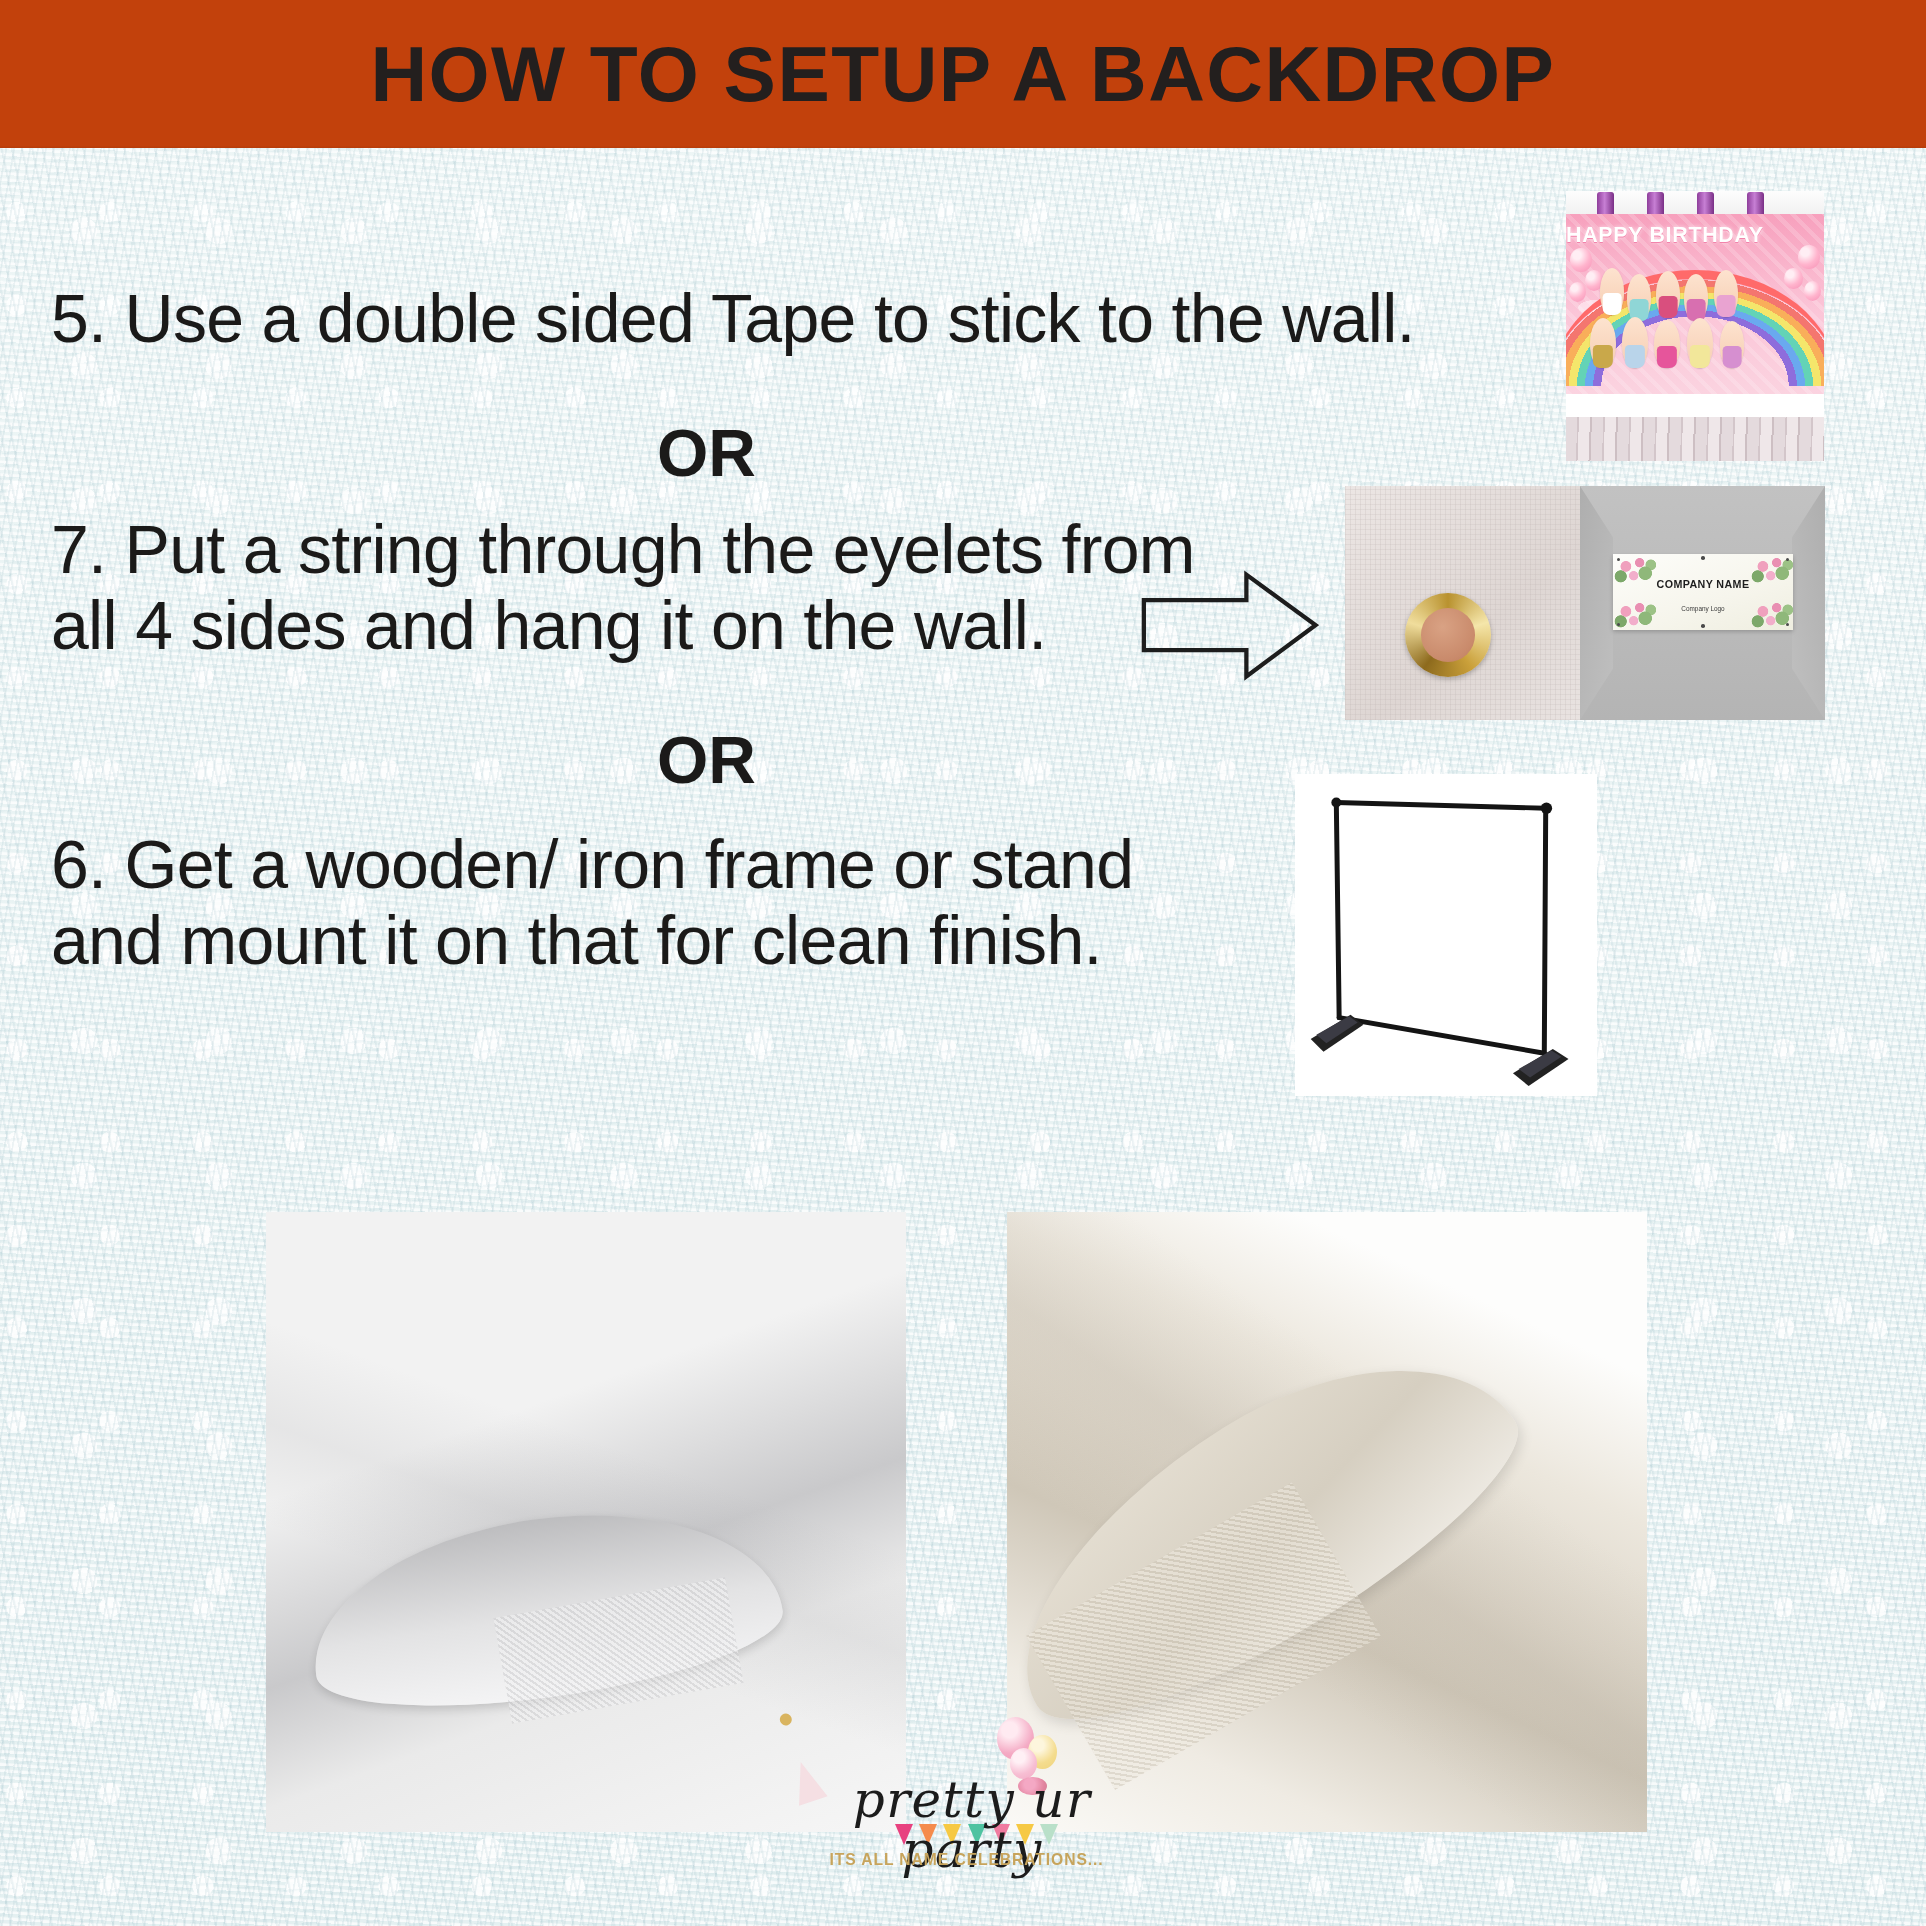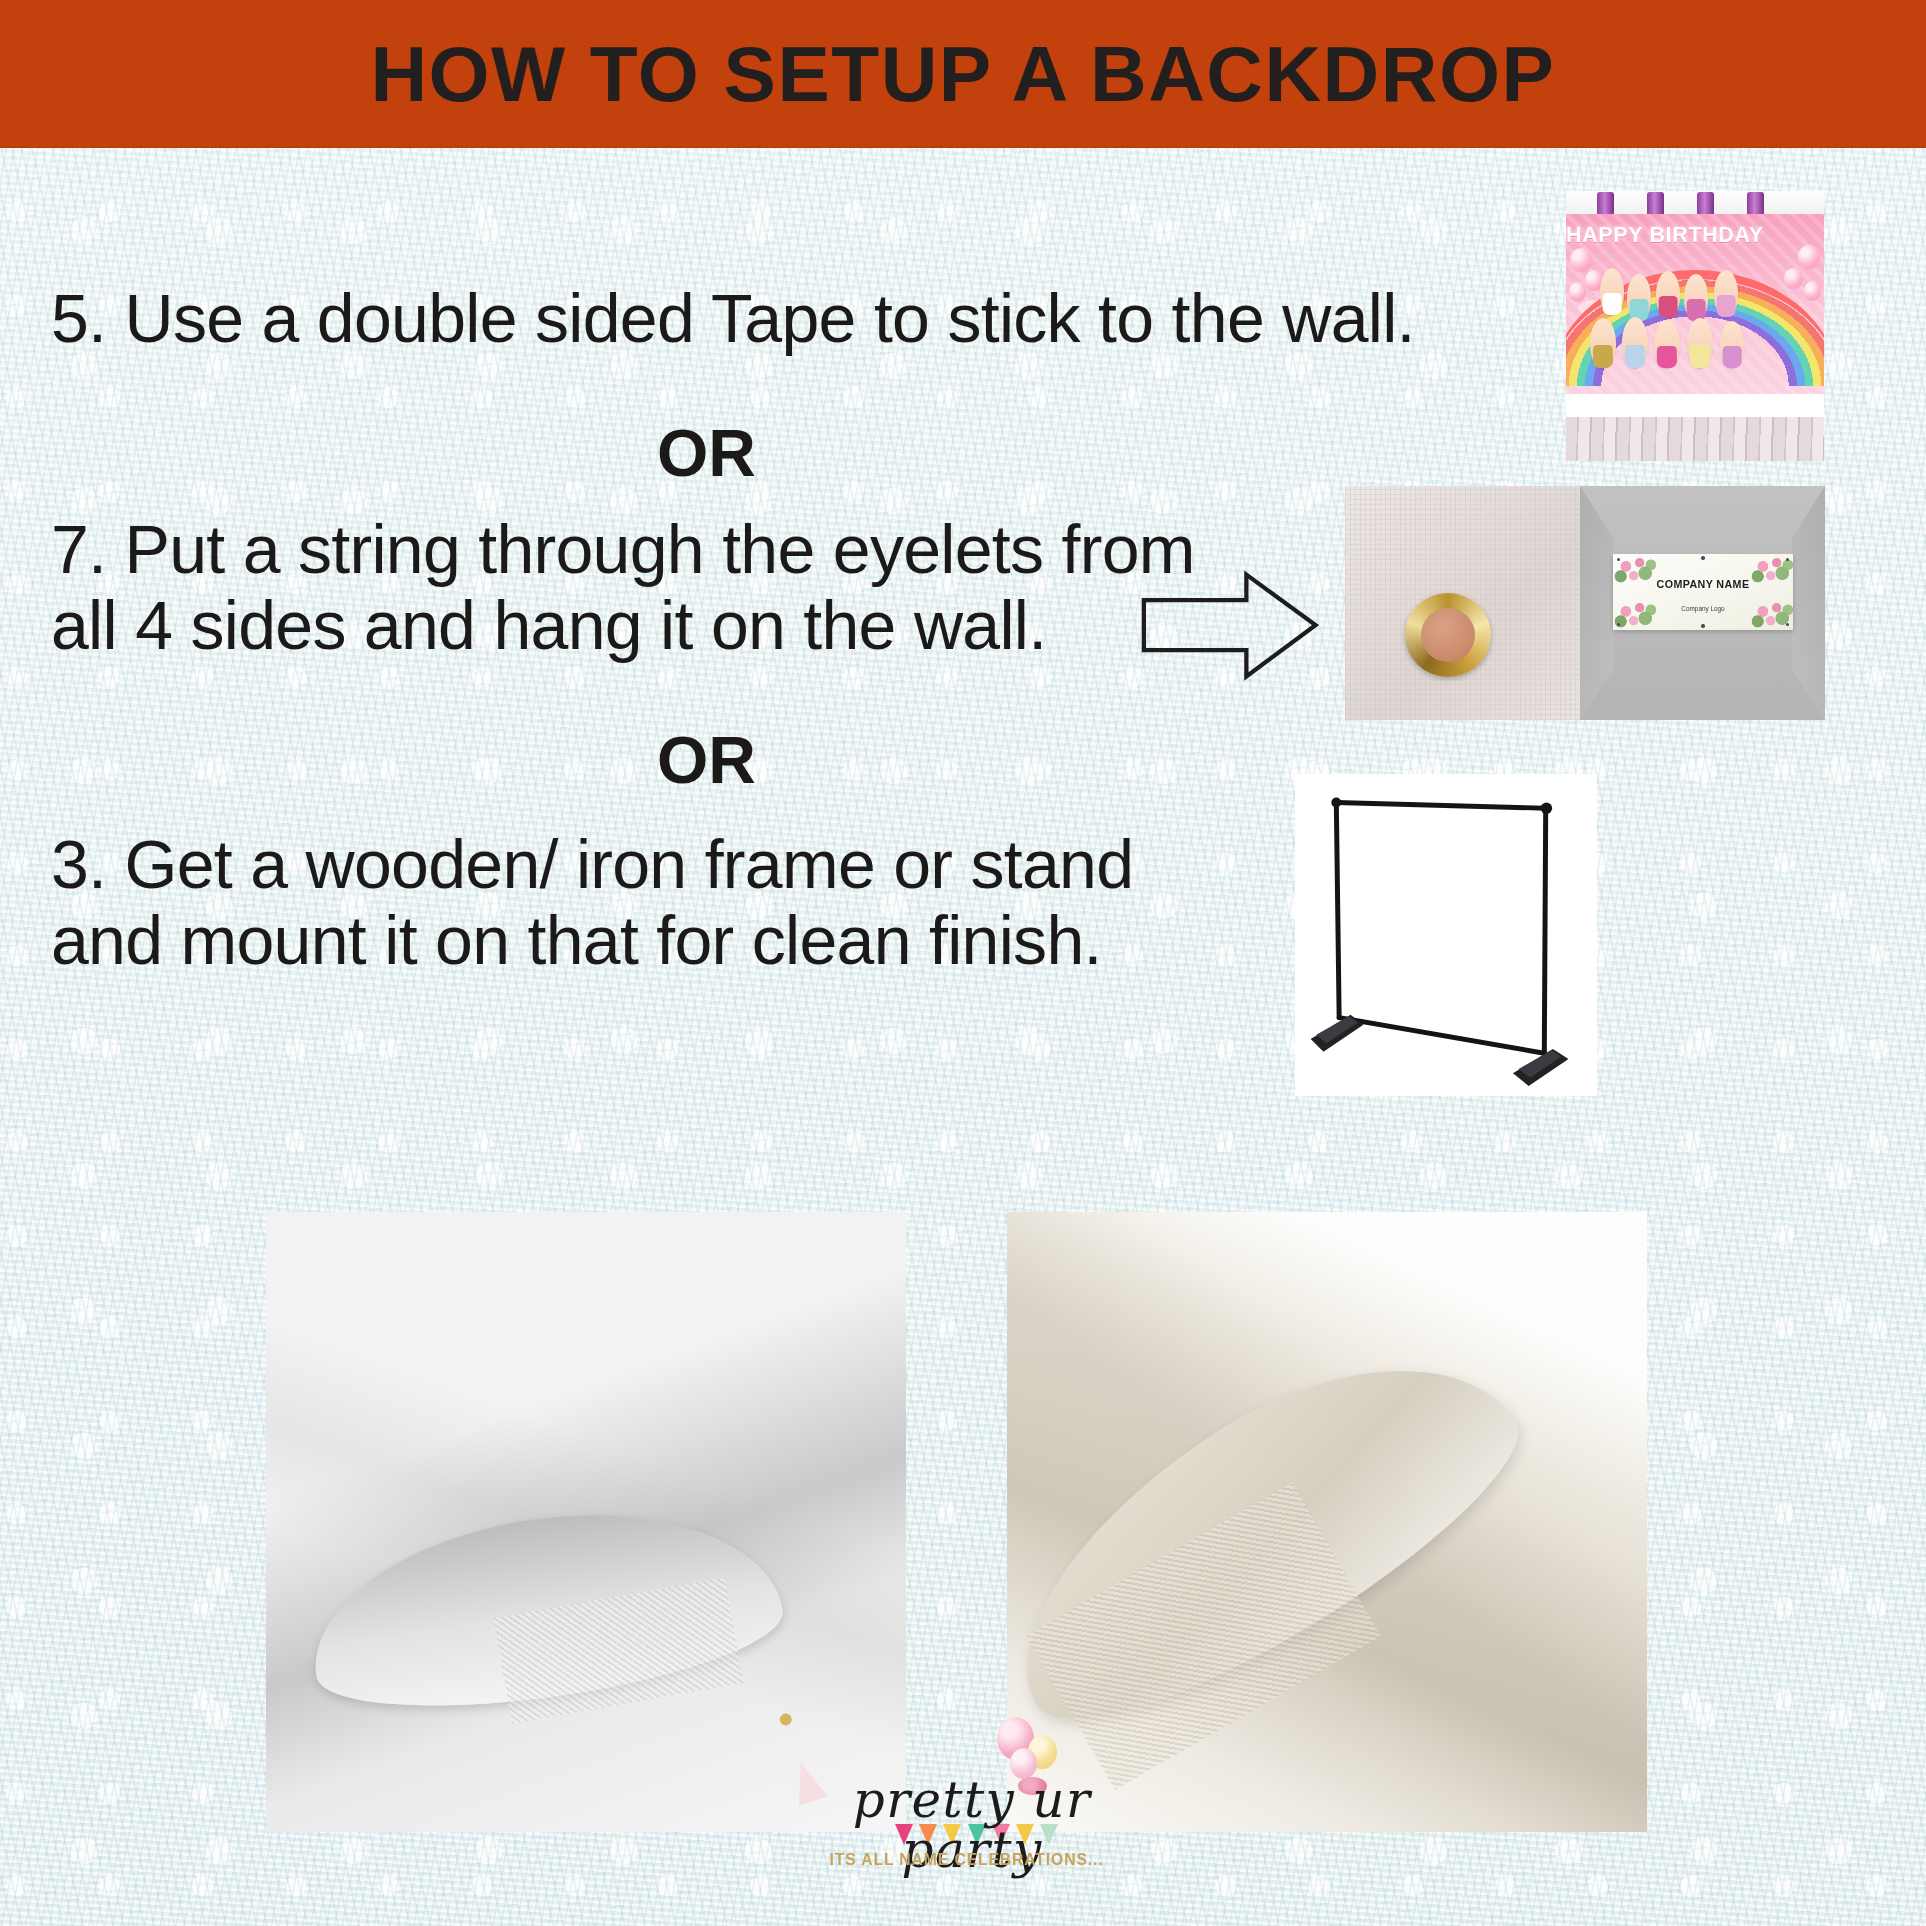--- a/index.html
+++ b/index.html
@@ -211,7 +211,7 @@
 <div class="step" id="step2">7. Put a string through the eyelets from
 all 4 sides and hang it on the wall.</div>
 <div class="or" id="or2">OR</div>
-<div class="step" id="step3">3. Get a wooden/ iron frame or stand
+<div class="step" id="step3">6. Get a wooden/ iron frame or stand
 and mount it on that for clean finish.</div>
 
 <svg id="arrow" viewBox="0 0 250 155">

